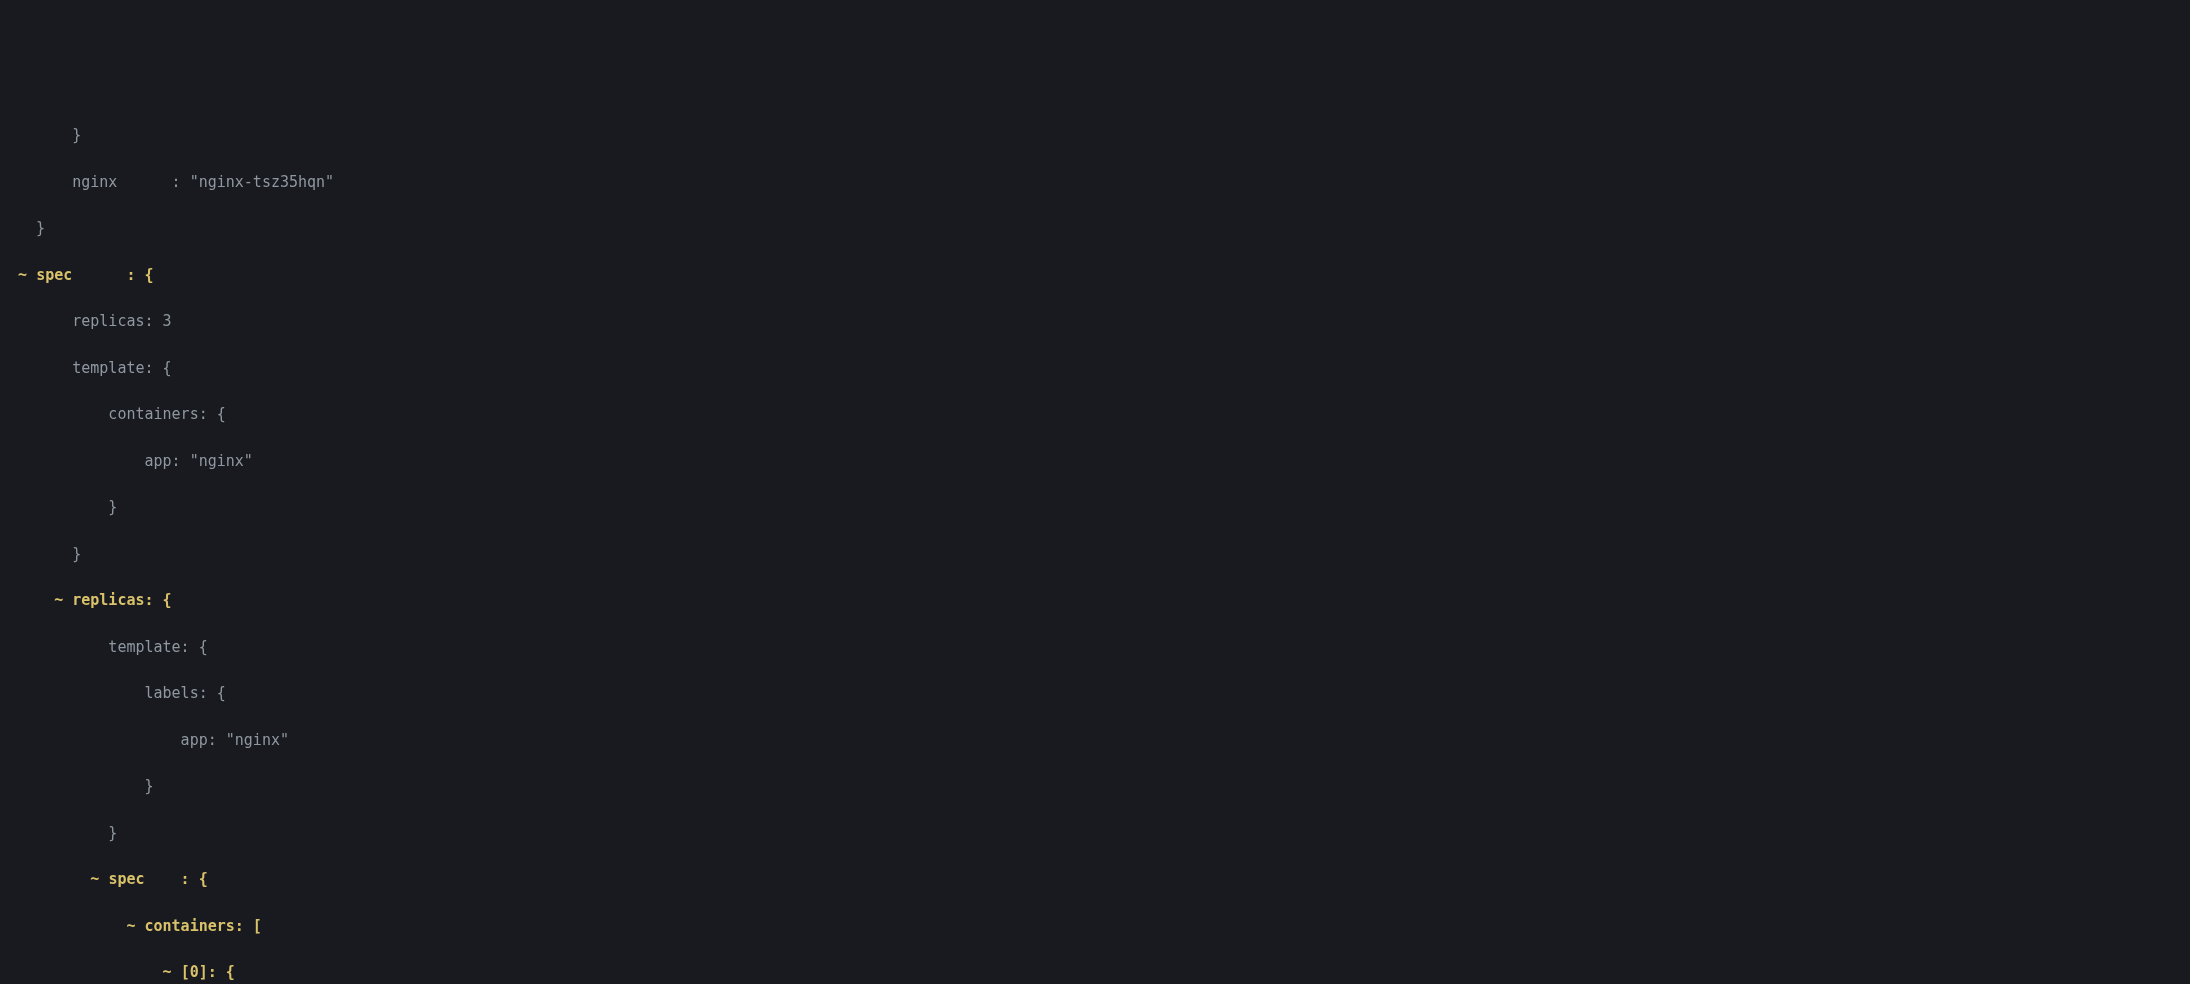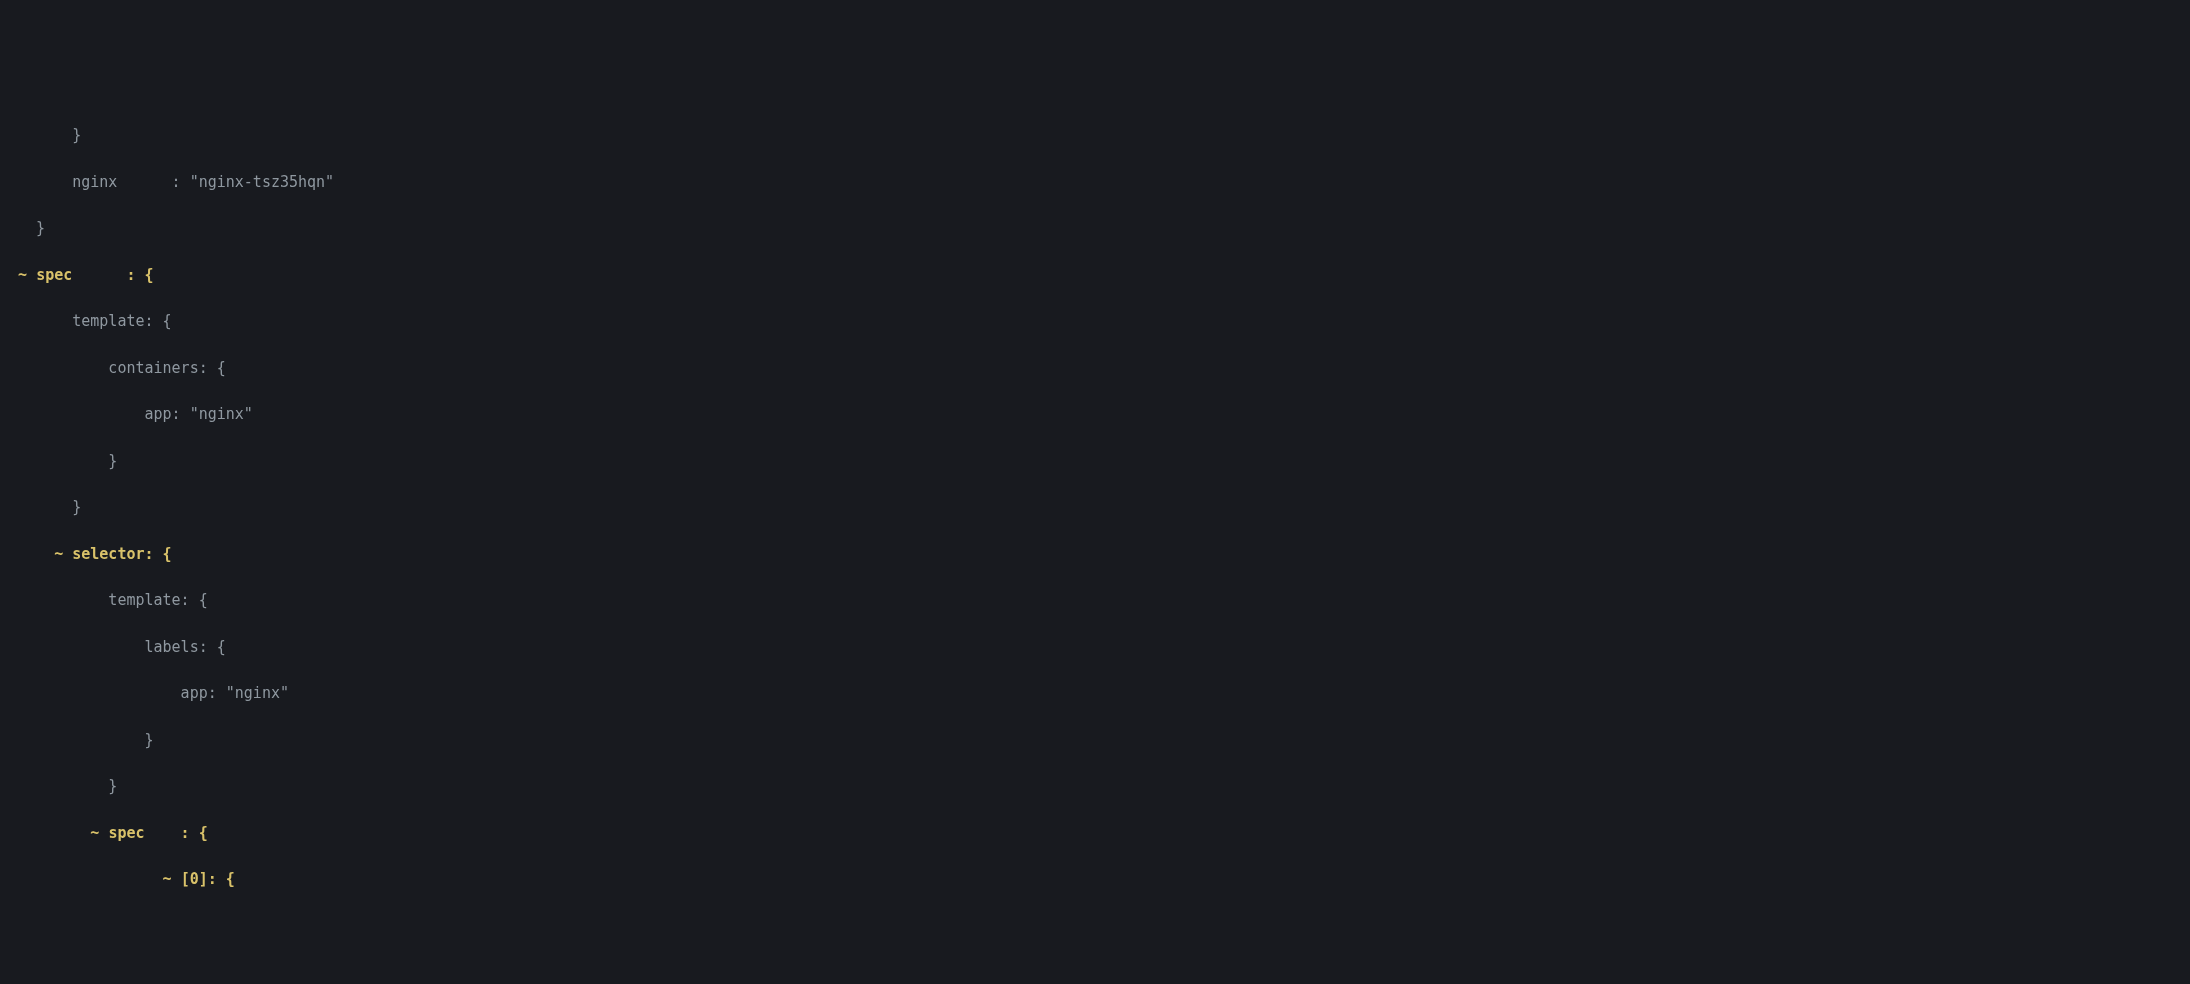--- a/index.html
+++ b/index.html
@@ -40,6 +40,7 @@
 <span class="ln"><span class="dim">        nginx      : </span><span class="dim">"nginx-tsz35hqn"</span></span>
 <span class="ln"><span class="dim">    }</span></span>
 <span class="ln"><span class="yellow">  ~ </span><span class="yellow">spec      : {</span></span>
+<span class="ln"><span class="dim">        replicas: 3</span></span>
 <span class="ln"><span class="dim">        template: {</span></span>
 <span class="ln"><span class="dim">            containers: {</span></span>
 <span class="ln"><span class="dim">                app: "nginx"</span></span>

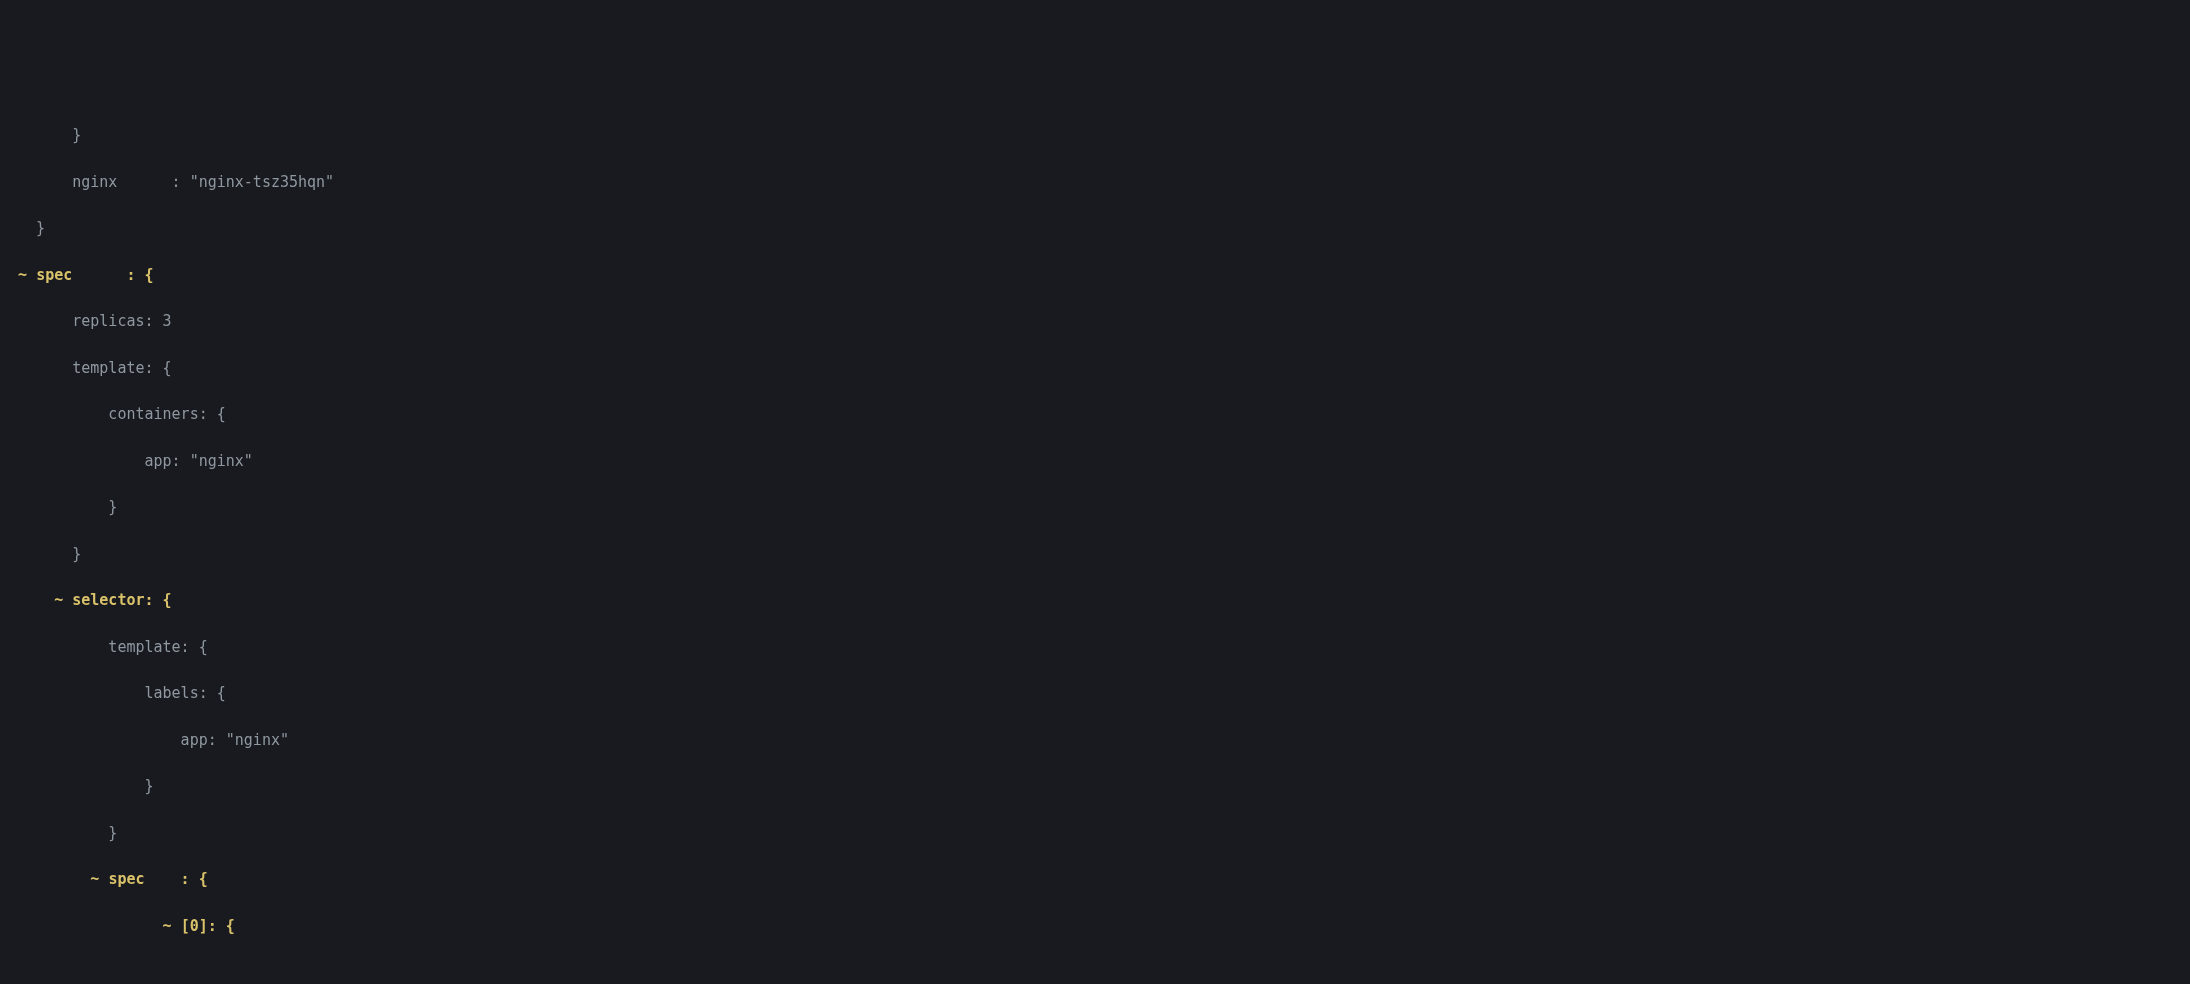--- a/index.html
+++ b/index.html
@@ -46,7 +46,7 @@
 <span class="ln"><span class="dim">                app: "nginx"</span></span>
 <span class="ln"><span class="dim">            }</span></span>
 <span class="ln"><span class="dim">        }</span></span>
-<span class="ln"><span class="yellow">      ~ </span><span class="yellow">selector: {</span></span>
+<span class="ln"><span class="yellow">      ~ </span><span class="yellow">replicas: {</span></span>
 <span class="ln"><span class="dim">            template: {</span></span>
 <span class="ln"><span class="dim">                labels: {</span></span>
 <span class="ln"><span class="dim">                    app: "nginx"</span></span>

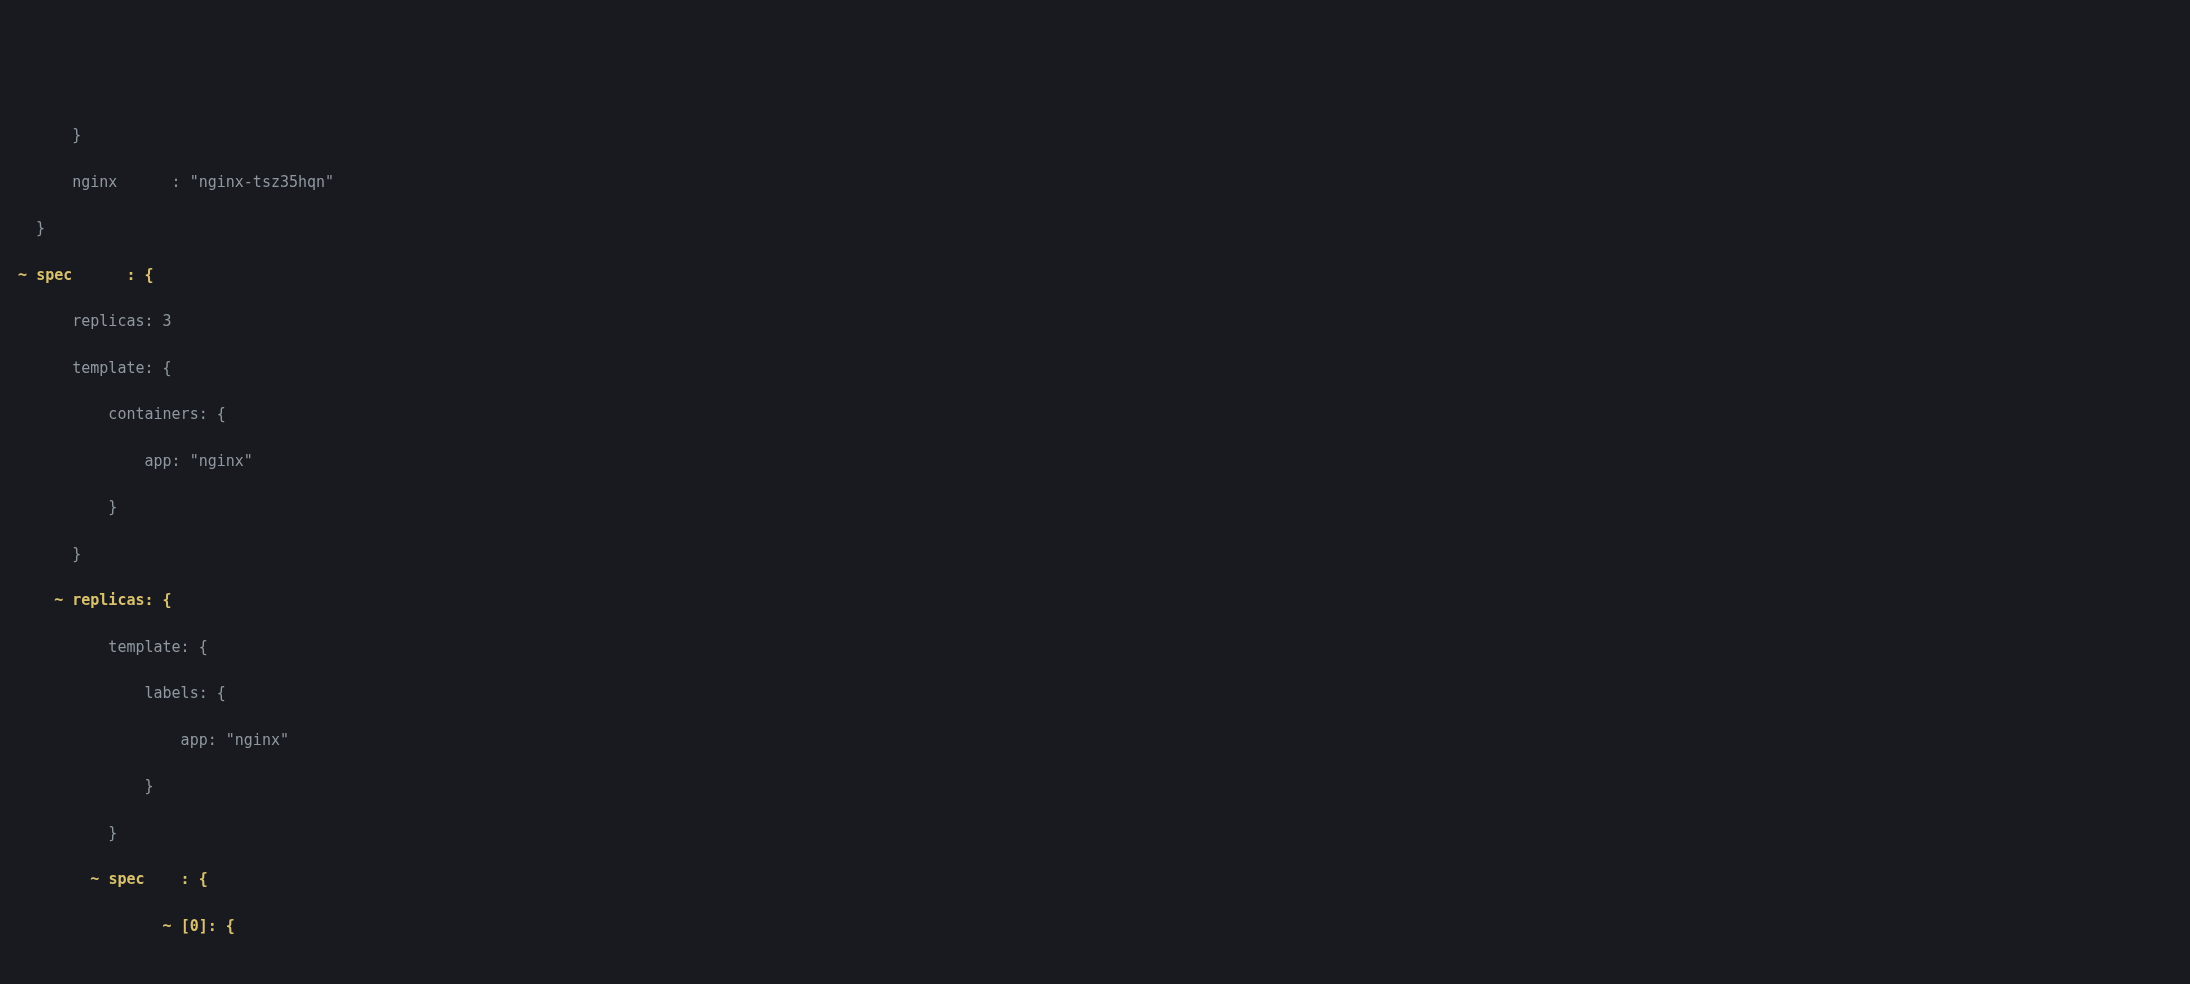--- a/index.html
+++ b/index.html
@@ -53,6 +53,7 @@
 <span class="ln"><span class="dim">                }</span></span>
 <span class="ln"><span class="dim">            }</span></span>
 <span class="ln"><span class="yellow">          ~ </span><span class="yellow">spec    : {</span></span>
+<span class="ln"><span class="yellow">              ~ </span><span class="yellow">containers: [</span></span>
 <span class="ln"><span class="yellow">                  ~ </span><span class="yellow">[0]: {</span></span>
 
 

